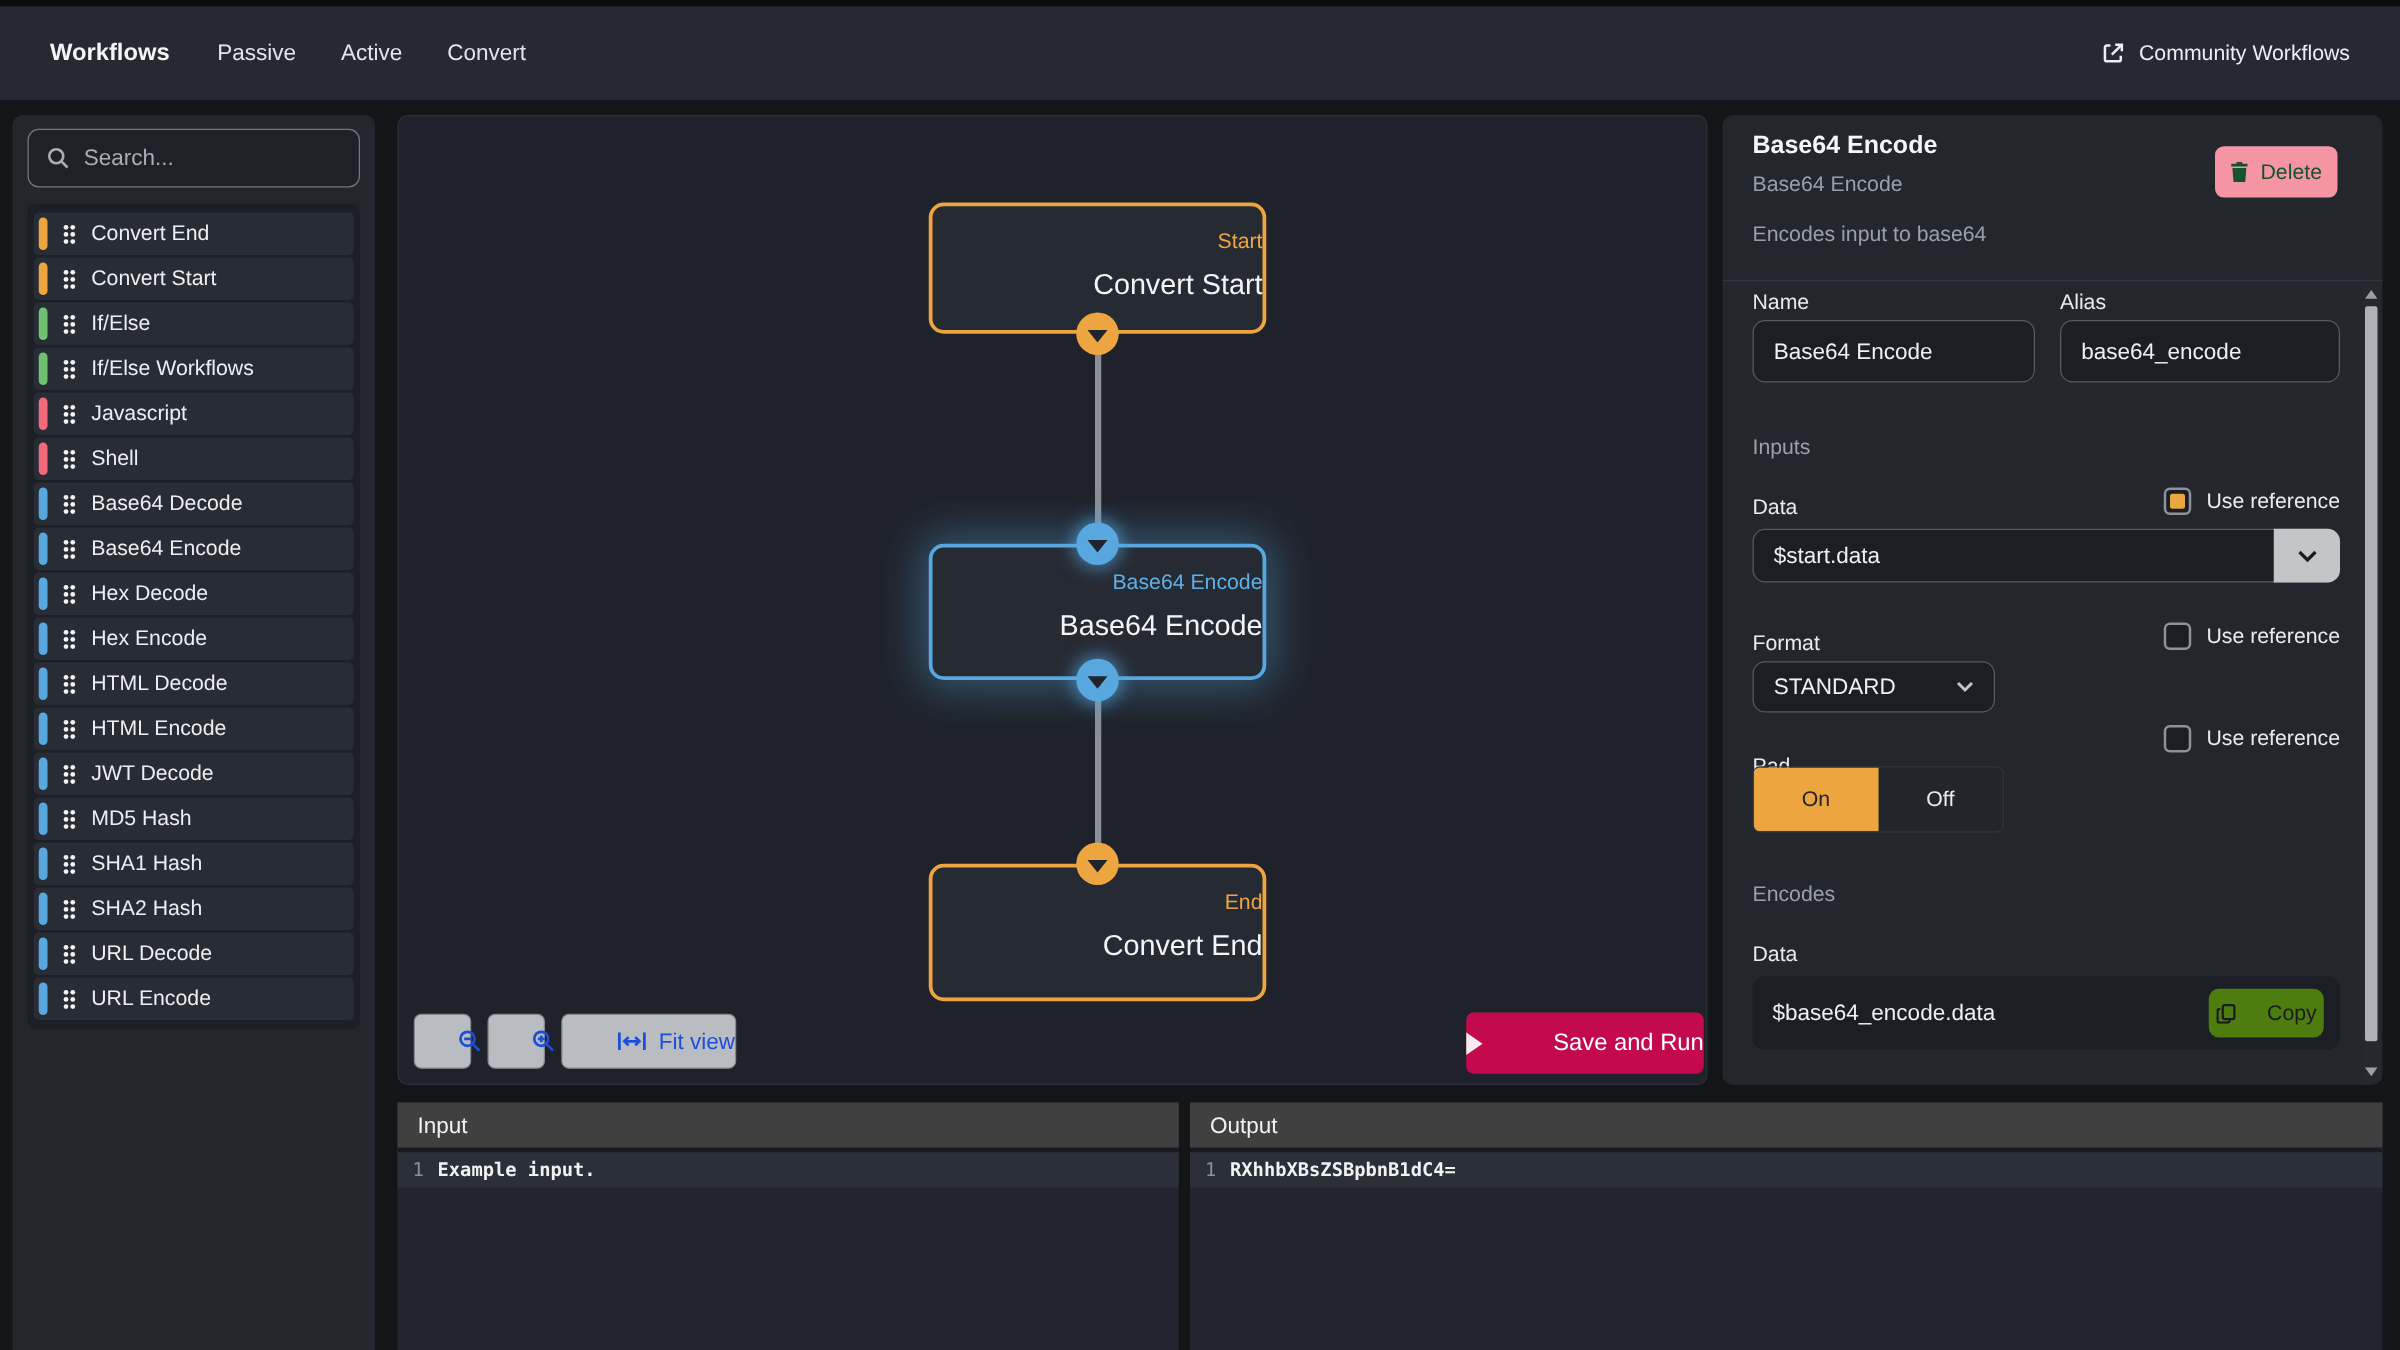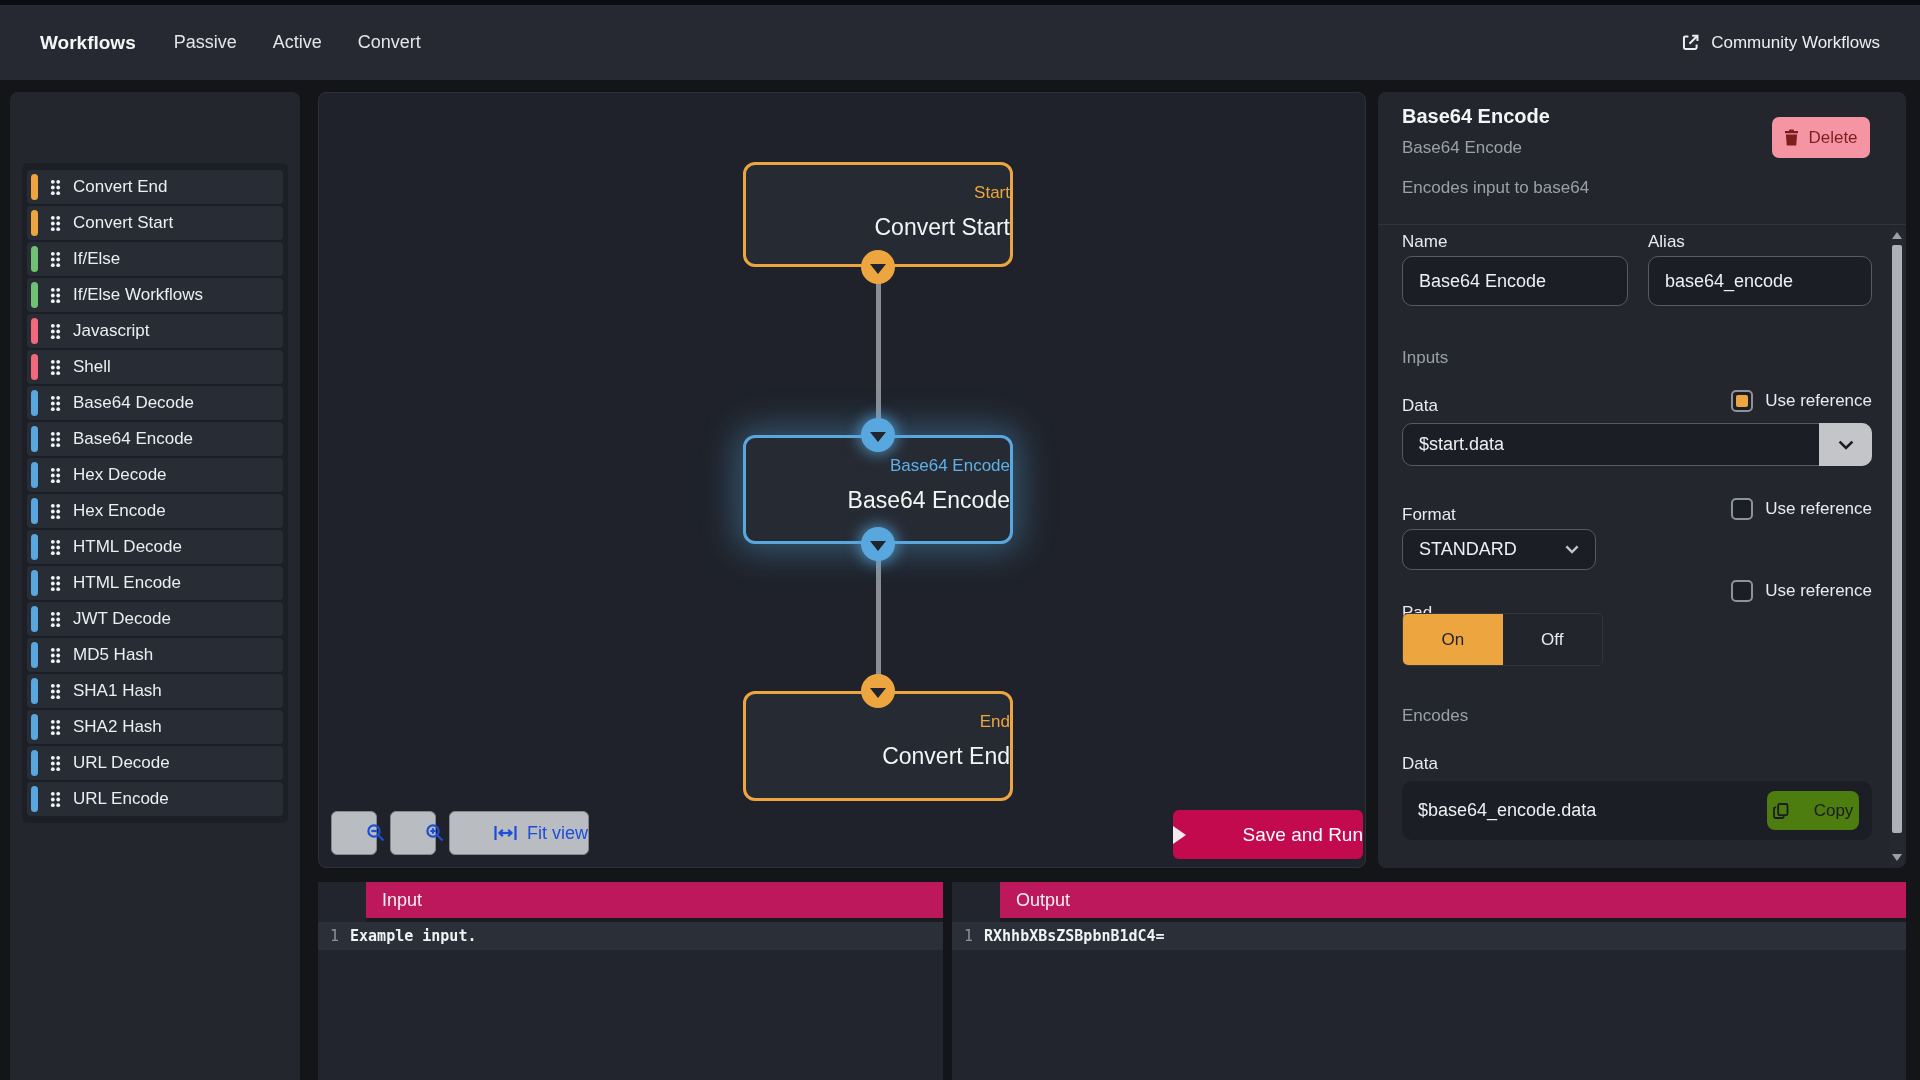--- a/index.html
+++ b/index.html
@@ -181,6 +181,15 @@
 </div>
 
 <div class="sidebar">
+  <div class="search">
+    <span>
+      <svg width="19" height="19" viewBox="0 0 19 19" fill="none" stroke="#a9adb4" stroke-width="2.1">
+        <circle cx="8" cy="8" r="5.6"></circle>
+        <path d="M12.3 12.3 17 17"></path>
+      </svg>
+    </span>
+    <input type="text" placeholder="Search..." style="">
+  </div>
   <div class="palette">
 
       <div class="palette-item">

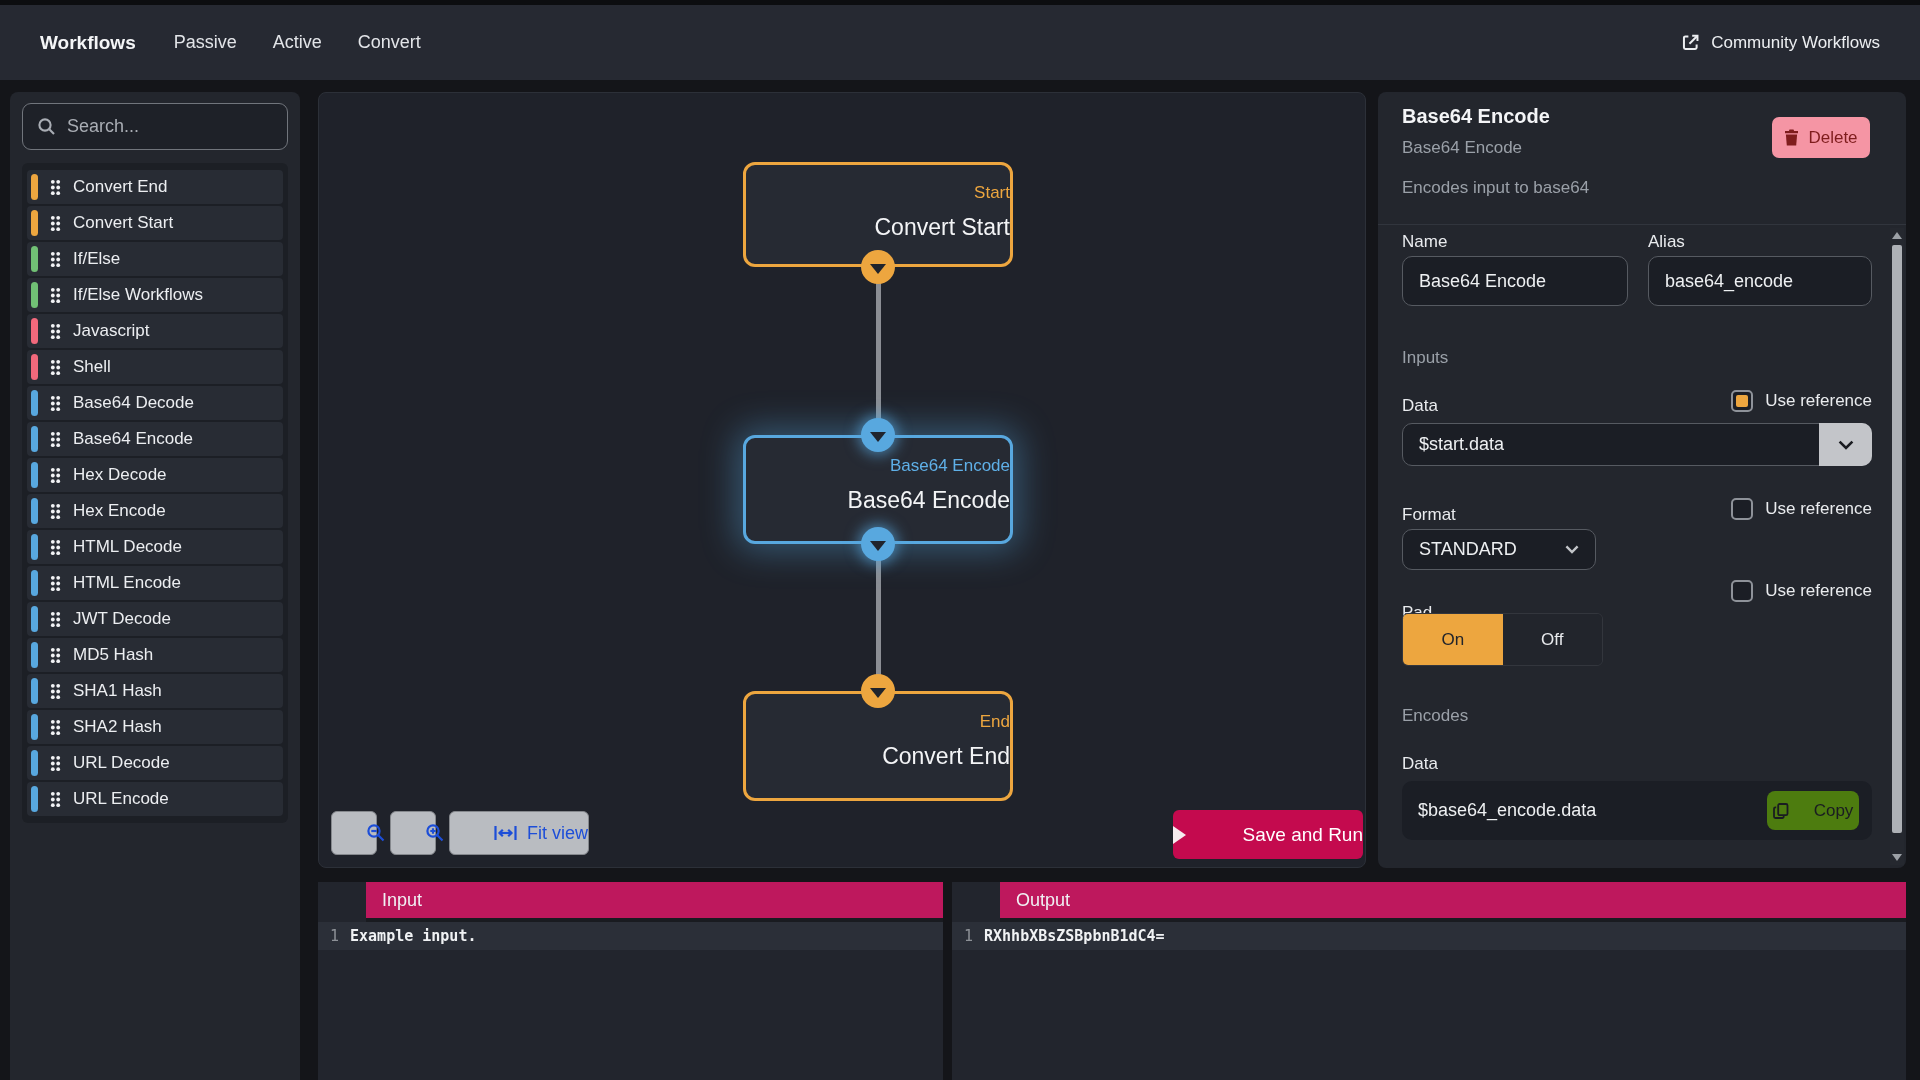--- a/index.html
+++ b/index.html
@@ -86,7 +86,7 @@
                background:var(--panel_bg,#23262d); border-radius:8px; }
   .insp-title { position:absolute; left:24px; top:13px; font-size:20px; font-weight:bold; color:#f4f5f7; }
   .delete-btn { position:absolute; right:36px; top:25px; width:98px; height:41px;
-                background:var(--delete_pink,#f595a4); color:#7f1d1d; border-radius:7px;
+                background:var(--delete_pink,#f595a4); color:#14532d; border-radius:7px;
                 font-size:17px; display:flex; align-items:center; justify-content:center;
                 gap:9px; cursor:pointer; }
   .insp-subtitle { position:absolute; left:24px; top:46px; font-size:17px; color:var(--muted,#9aa0a8); }

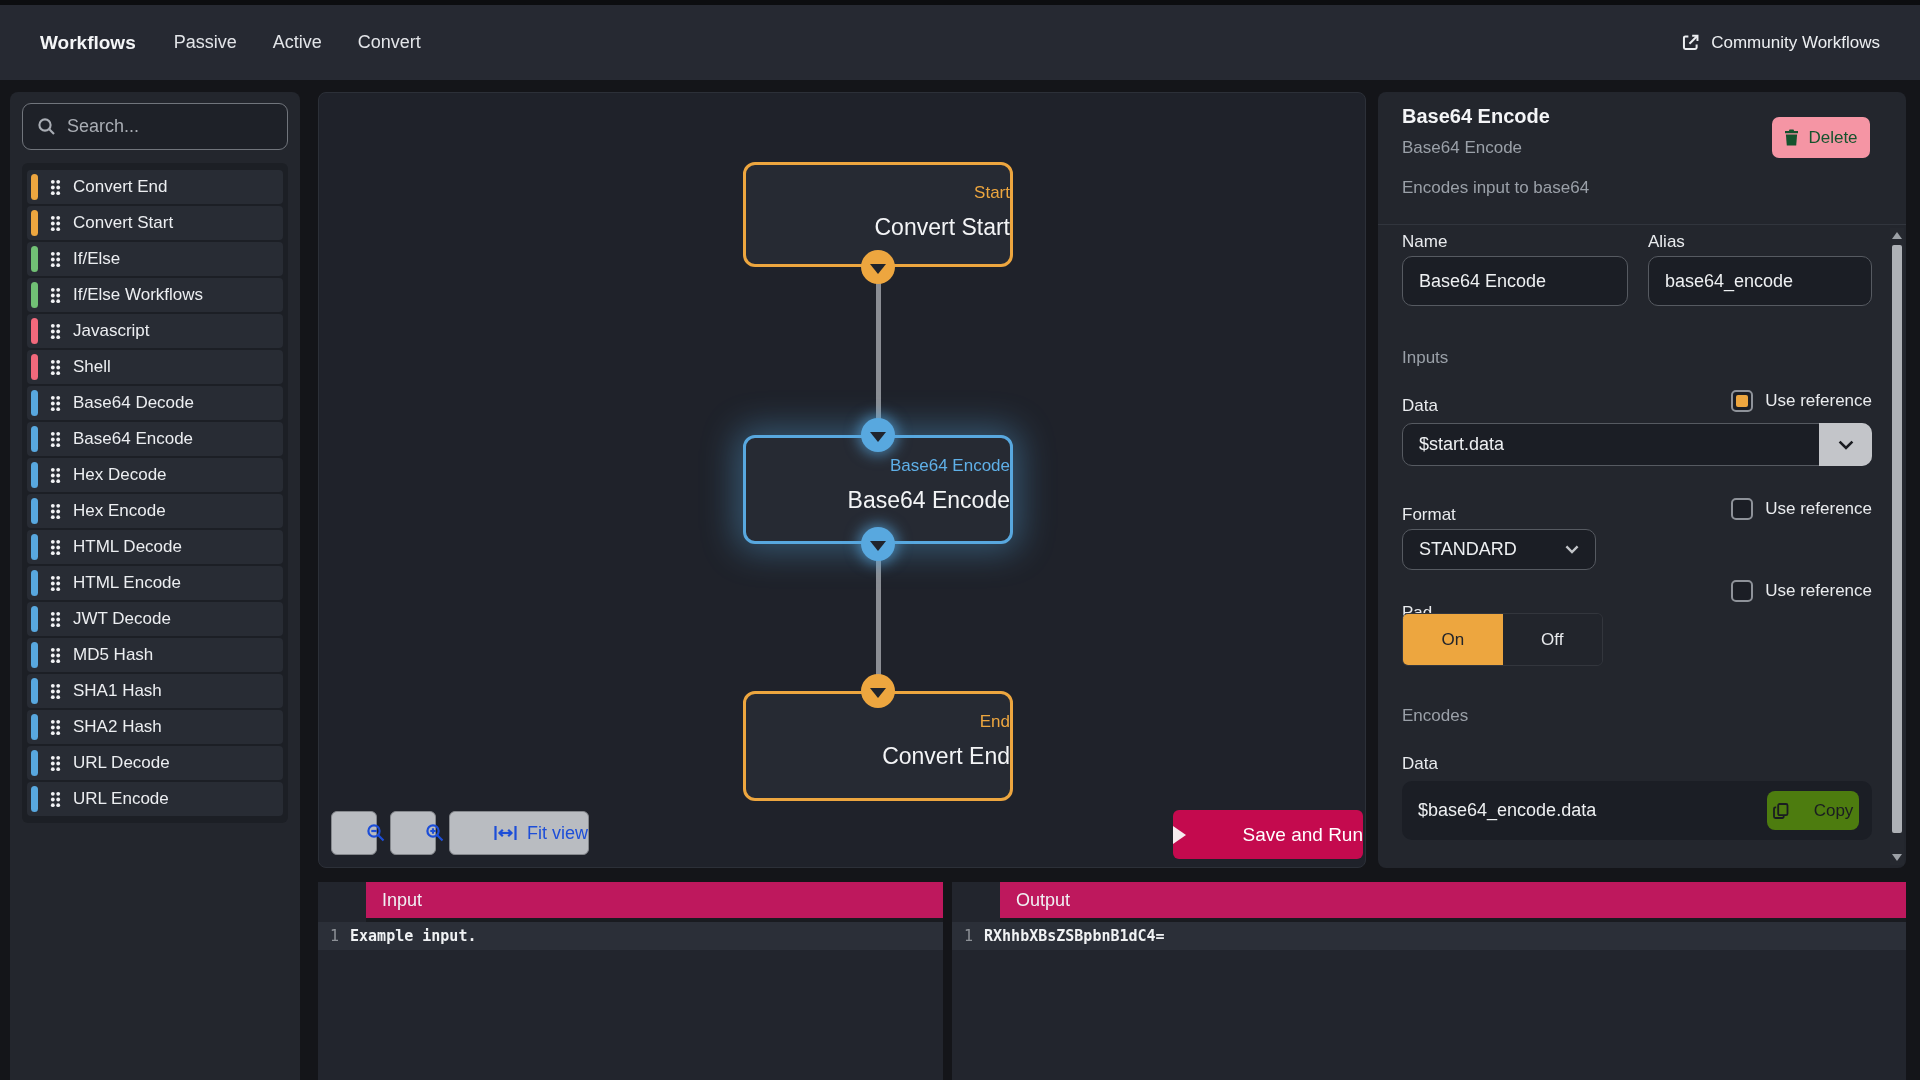--- a/index.html
+++ b/index.html
@@ -150,8 +150,8 @@
   .io-panel { position:absolute; top:882px; height:198px; background:#22252d; }
   .io-input  { left:318px; width:625px; }
   .io-output { left:952px; width:954px; }
-  .io-header { height:40px; background:#be185d; border-bottom:4px solid #191b20;
-               display:flex; align-items:center; padding:0 16px; font-size:18px; color:#f0f1f4;margin-left:48px; }
+  .io-header { height:40px; background:#404040; border-bottom:4px solid #191b20;
+               display:flex; align-items:center; padding:0 16px; font-size:18px; color:#f0f1f4; }
   .io-line { height:28px; background:#2b2f38; display:flex; align-items:center;
              font-family:"DejaVu Sans Mono", monospace; font-size:15px; gap:11px; padding:0 12px; }
   .ln { color:#8d9197; }

